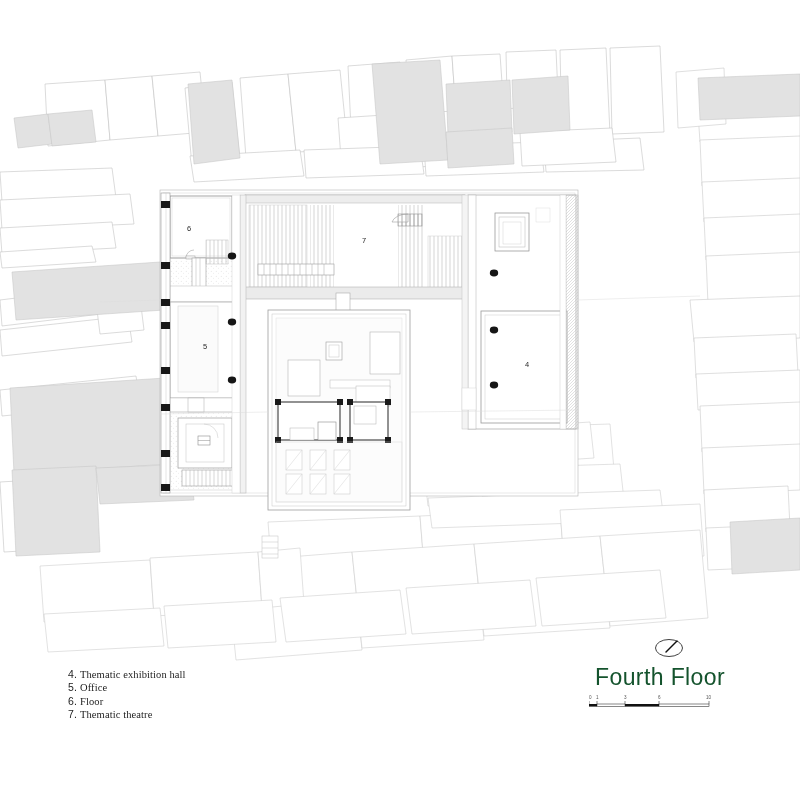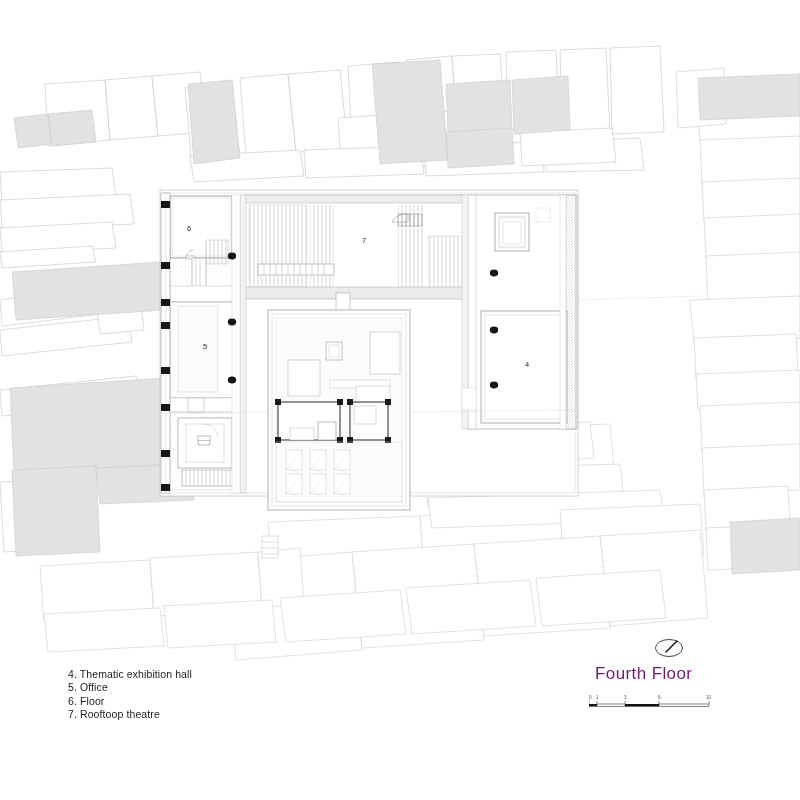--- a/index.html
+++ b/index.html
@@ -49,7 +49,7 @@
     white-space: nowrap;
   }
   .legend-num { display: inline; }
-  .legend-label { display: inline; }
+  .legend-label { display: inline; font-family: Liberation Serif, serif; }
 
   
   #titleblock {

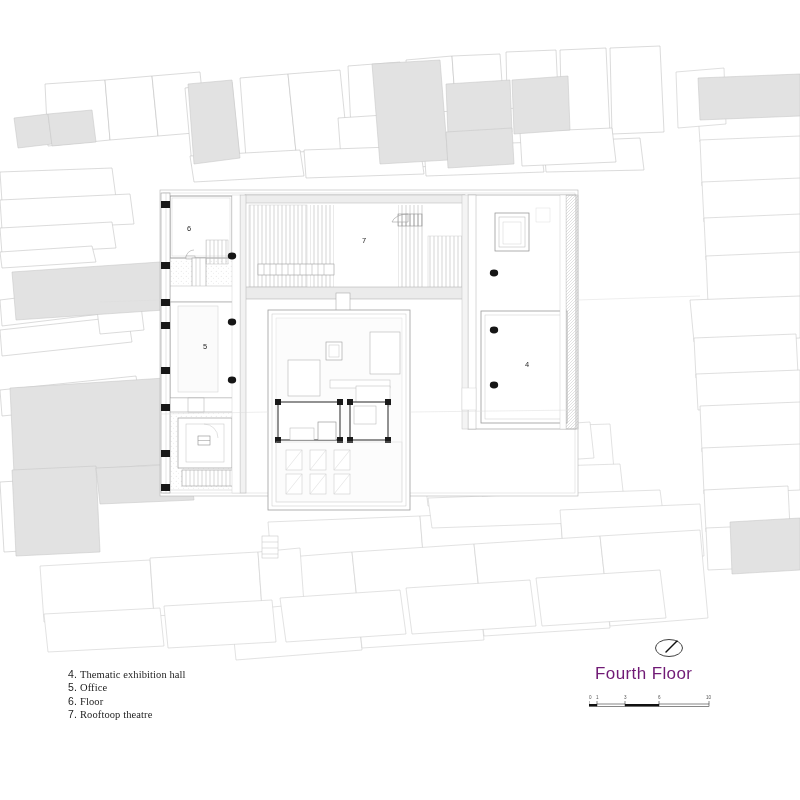--- a/index.html
+++ b/index.html
@@ -70,9 +70,9 @@
     position: absolute;
     left: 10px;
     top: 28px;
-    font-size: 17px;
+    font-size: 23px;
     letter-spacing: 0.4px;
-    color: #701a75;
+    color: #14532d;
     white-space: nowrap;
   }
   #scalebar {

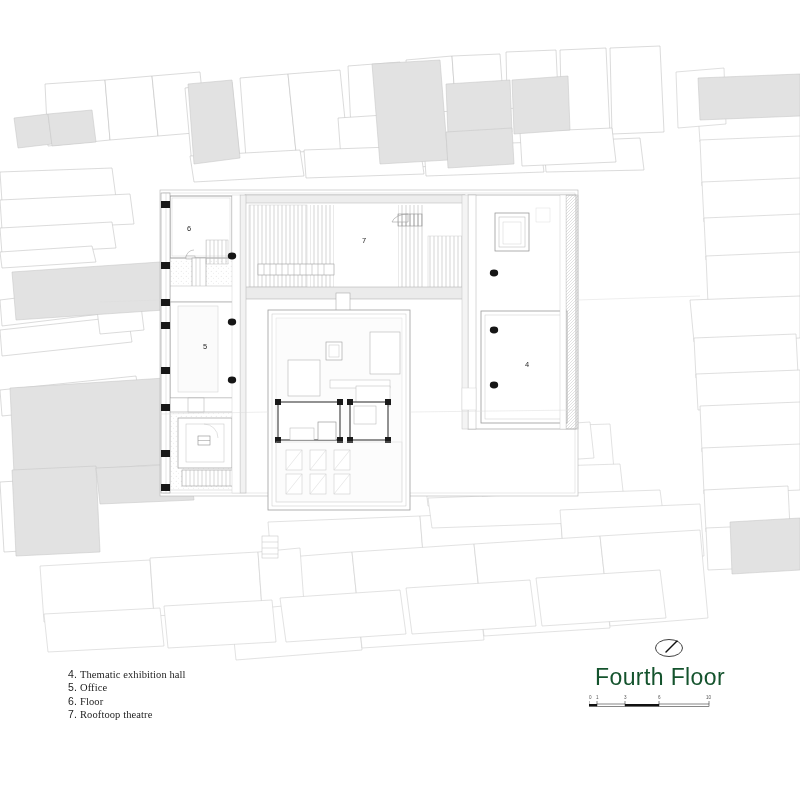--- a/index.html
+++ b/index.html
@@ -427,7 +427,7 @@
     </div>
     <div class="legend-row">
       <span class="legend-num">7.</span>
-      <span class="legend-label">Rooftoop theatre</span>
+      <span class="legend-label">Thematic theatre</span>
     </div>
   </div>
 

